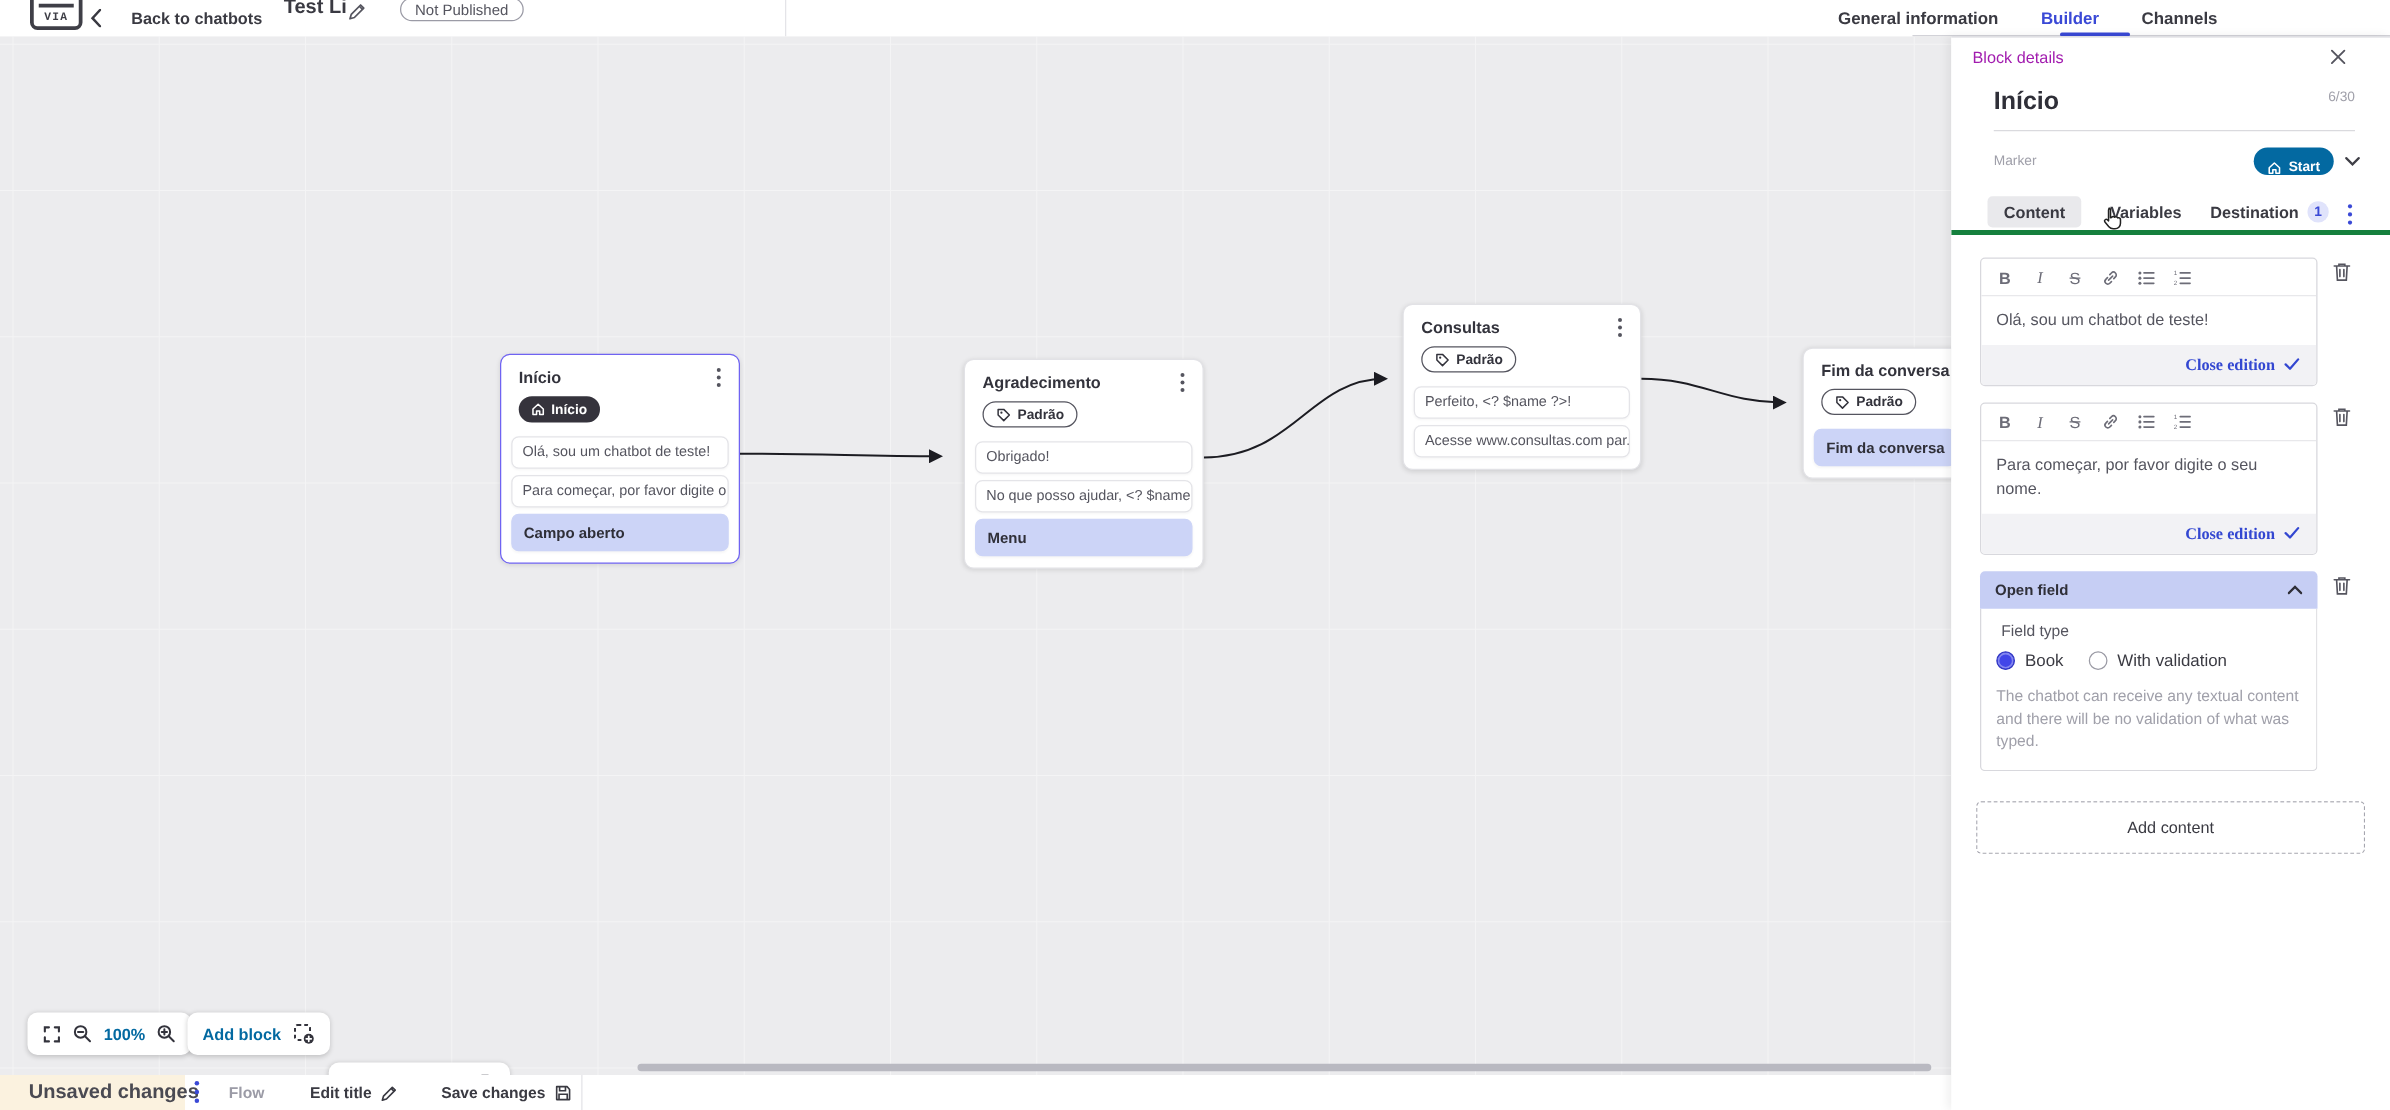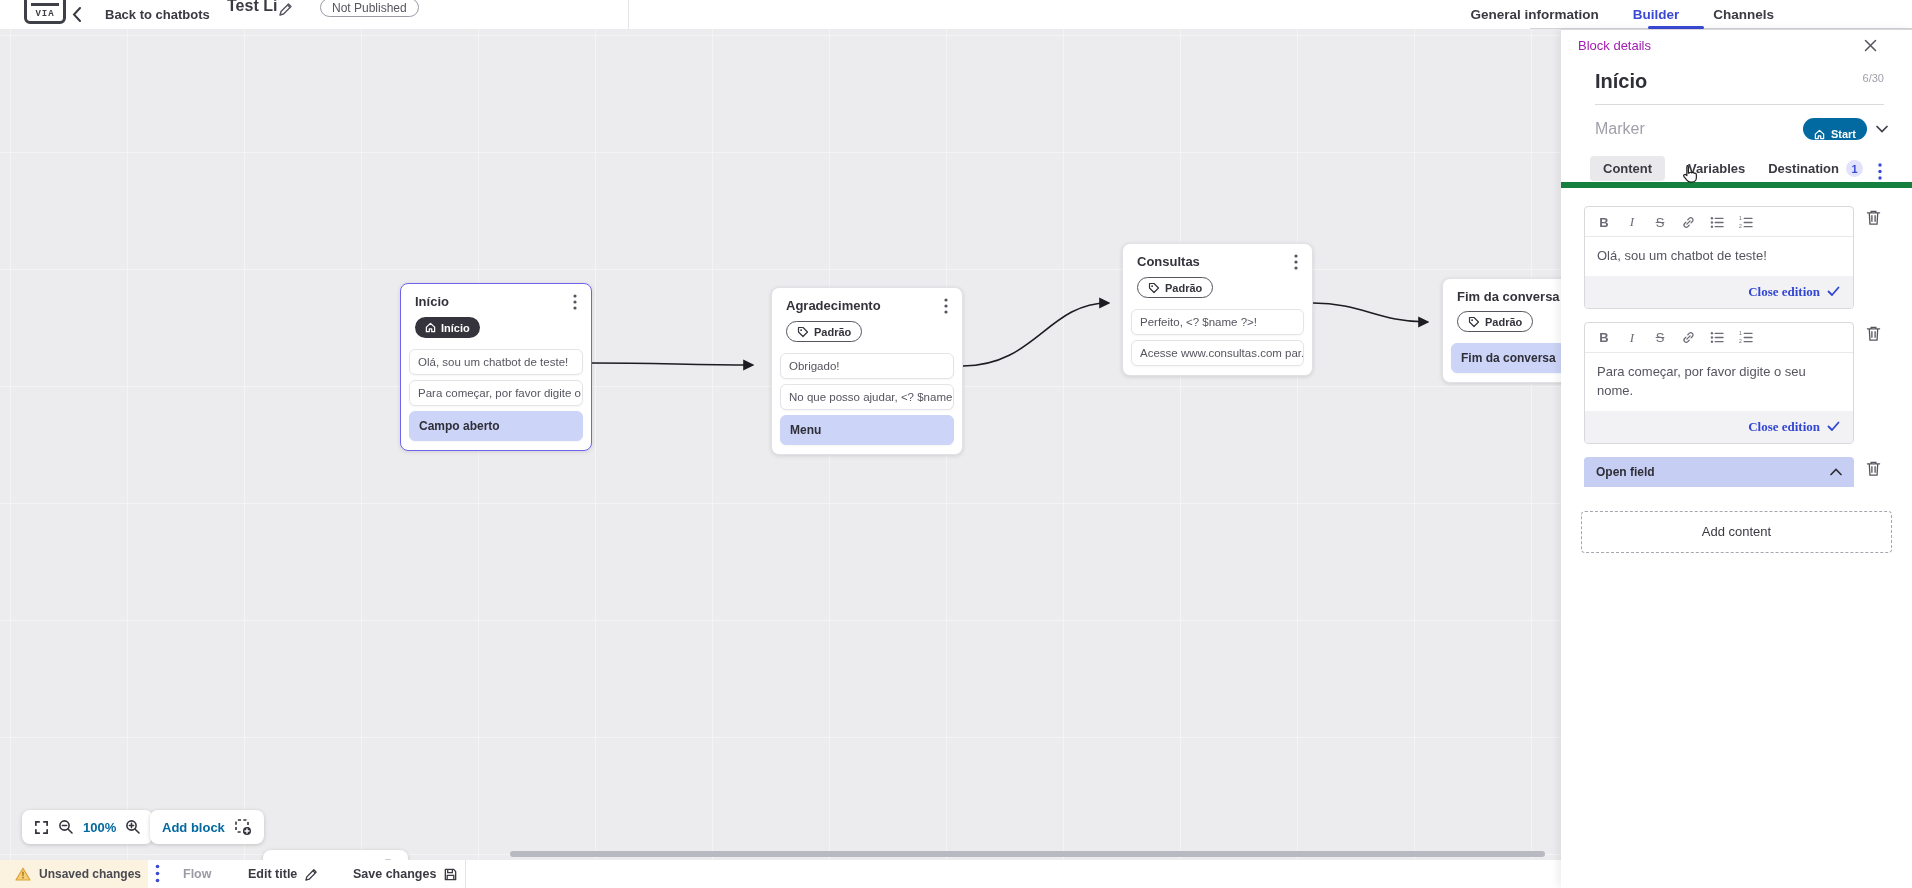--- a/index.html
+++ b/index.html
@@ -82,7 +82,7 @@
   .p-title { font-size:20px; font-weight:700; color:#2f2f38; }
   .p-counter { font-size:11px; color:#a0a0aa; padding-top:2px; }
   .p-marker-row { margin:13px 24px 0 34px; display:flex; justify-content:space-between; align-items:center; }
-  .p-marker-lbl { font-size:16px; color:#a0a0aa; }
+  .p-marker-lbl { font-size:11px; color:#a0a0aa; }
   .p-marker-right { display:flex; align-items:center; gap:9px; }
   .p-start-pill { display:inline-flex; align-items:flex-end; gap:6px; height:22px; background:#0369a1; color:#fff;
     border-radius:13px; padding:0 11px; font-size:11px; font-weight:700; cursor:pointer; }

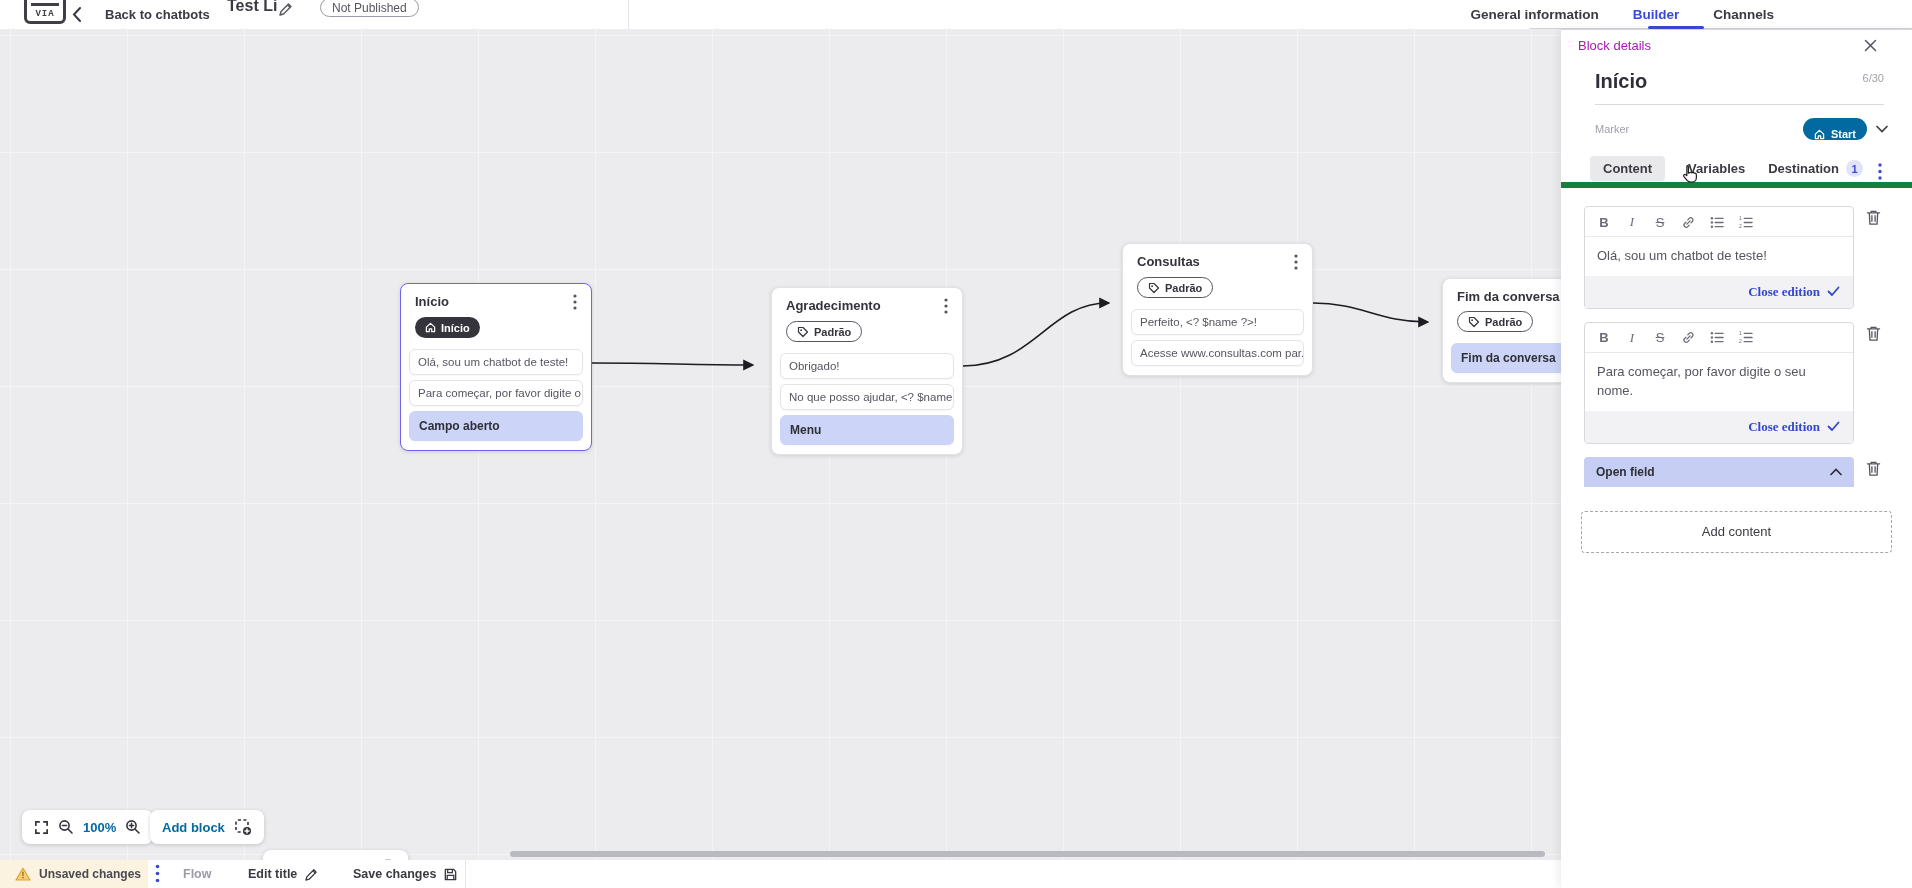--- a/index.html
+++ b/index.html
@@ -86,7 +86,7 @@
   .p-marker-right { display:flex; align-items:center; gap:9px; }
   .p-start-pill { display:inline-flex; align-items:flex-end; gap:6px; height:22px; background:#0369a1; color:#fff;
     border-radius:13px; padding:0 11px; font-size:11px; font-weight:700; cursor:pointer; }
-  .p-tabs { margin-top:15px; height:33px; border-bottom:6px solid #15803d; display:flex; align-items:center; gap:23px; padding-left:29px; position:relative; }
+  .p-tabs { margin-top:15px; height:33px; border-bottom:4px solid #15803d; display:flex; align-items:center; gap:23px; padding-left:29px; position:relative; }
   .p-tab { font-size:13px; font-weight:700; color:#3a3a42; cursor:pointer; }
   .p-tab.selected { background:#e9e9ec; border-radius:4px; padding:5px 13px; }
   .p-tab-dest { display:flex; align-items:center; gap:7px; }

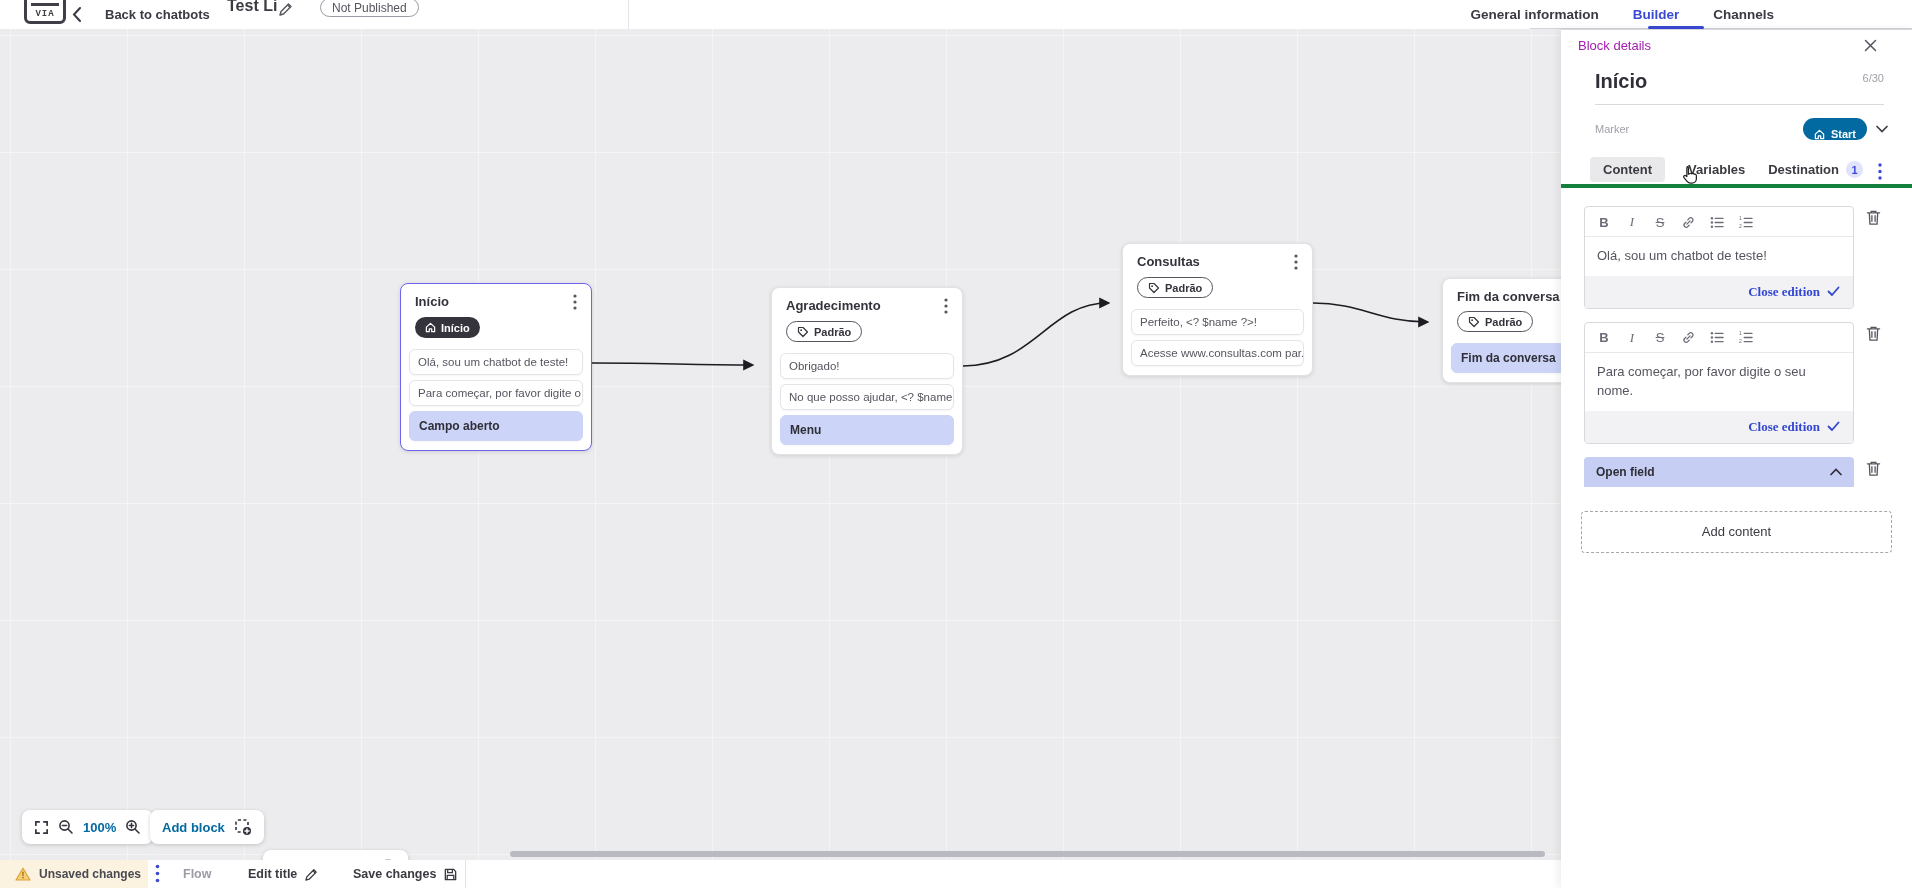--- a/index.html
+++ b/index.html
@@ -442,6 +442,20 @@
                 <path d="M1 6.5 6 1.5 11 6.5" fill="none" stroke="#2f2f38" stroke-width="1.7" stroke-linecap="round"></path>
               </svg>
           </div>
+          <div class="of-body">
+            <div class="of-ft-lbl">Field type</div>
+            <div class="of-radios">
+              <span class="radio-opt">
+                <span class="radio on"></span>
+                <span class="radio-lbl">Book</span>
+              </span>
+              <span class="radio-opt">
+                <span class="radio"></span>
+                <span class="radio-lbl">With validation</span>
+              </span>
+            </div>
+            <div class="of-desc">The chatbot can receive any textual content and there will be no validation of what was typed.</div>
+          </div>
         </div>
         <div class="gutter">
           <svg class="icn trash-btn" width="15" height="17" viewBox="0 0 16 18">

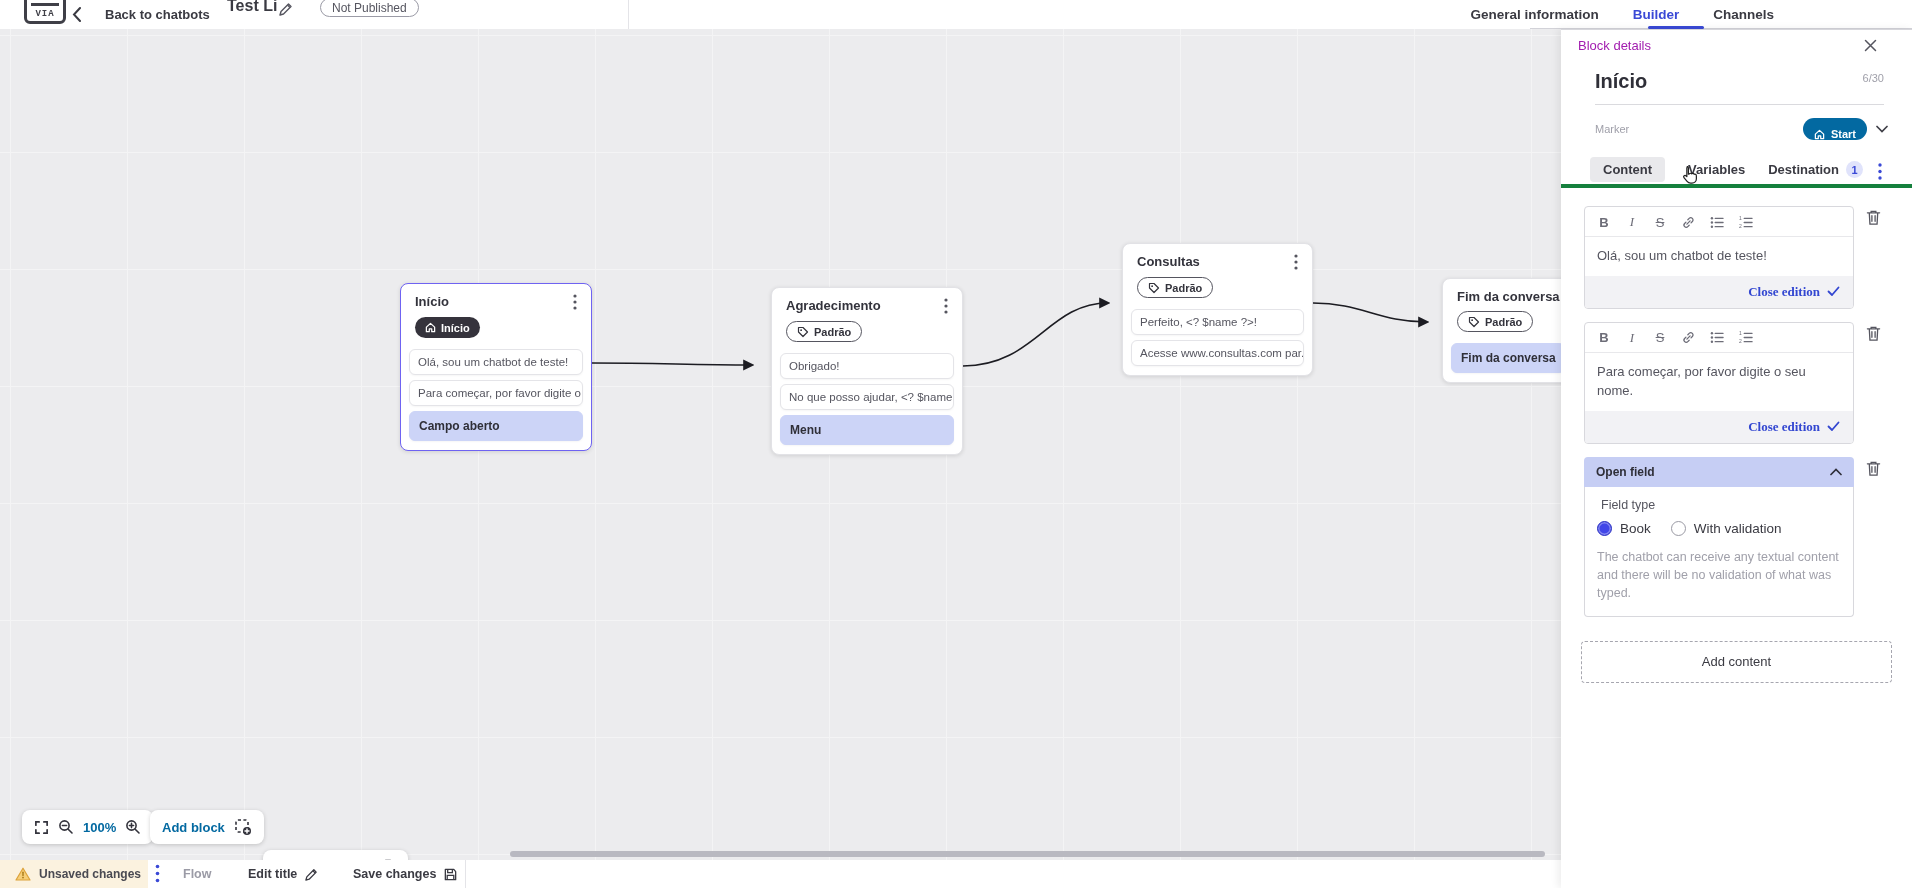--- a/index.html
+++ b/index.html
@@ -64,7 +64,7 @@
   
   .statusbar { position:absolute; left:0; top:860px; width:1561px; height:28px; background:#fff; z-index:30; }
   .sb-unsaved { position:absolute; left:0; top:0; width:148px; height:28px; background:#fbf2df; display:flex; align-items:center; gap:8px; padding-left:15px; }
-  .sb-unsaved .txt { font-size:12px; font-weight:700; color:#4a4a52; white-space:nowrap; }
+  .sb-unsaved .txt { font-size:16px; font-weight:700; color:#4a4a52; white-space:nowrap; }
   .sb-dots { position:absolute; left:155px; top:4px; cursor:pointer; }
   .sb-item { position:absolute; top:0; height:28px; display:flex; align-items:center; gap:7px; font-size:12.5px; font-weight:700; cursor:pointer; }
   .sb-flow { left:183px; color:#9b9ba6; }

